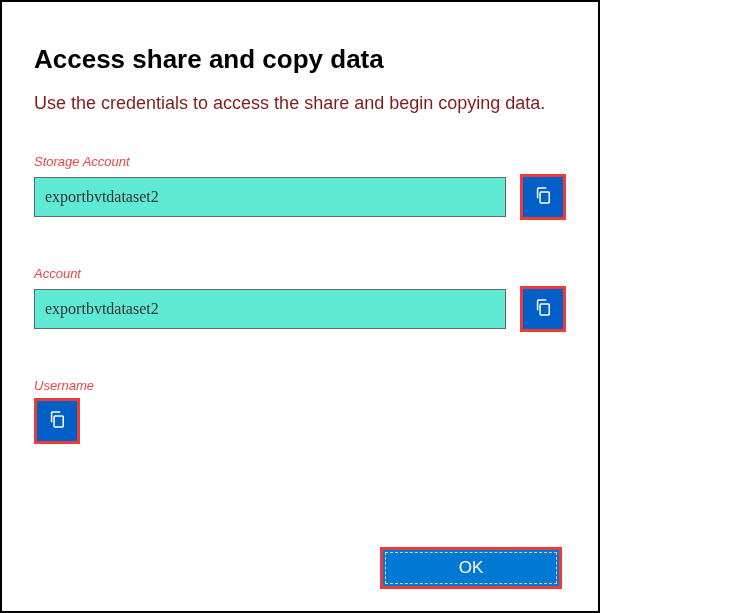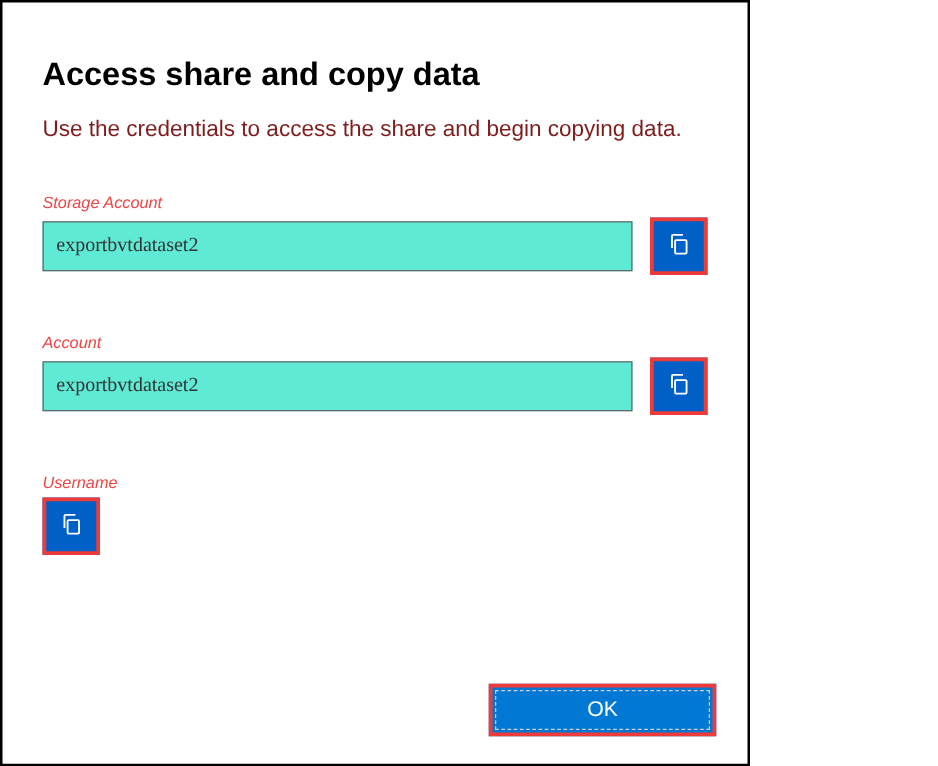--- a/index.html
+++ b/index.html
@@ -75,7 +75,7 @@
     }
     .footer {
       position: absolute;
-      right: 25px;
+      right: 36px;
       bottom: 22px;
       border-radius: 16px;
     }

